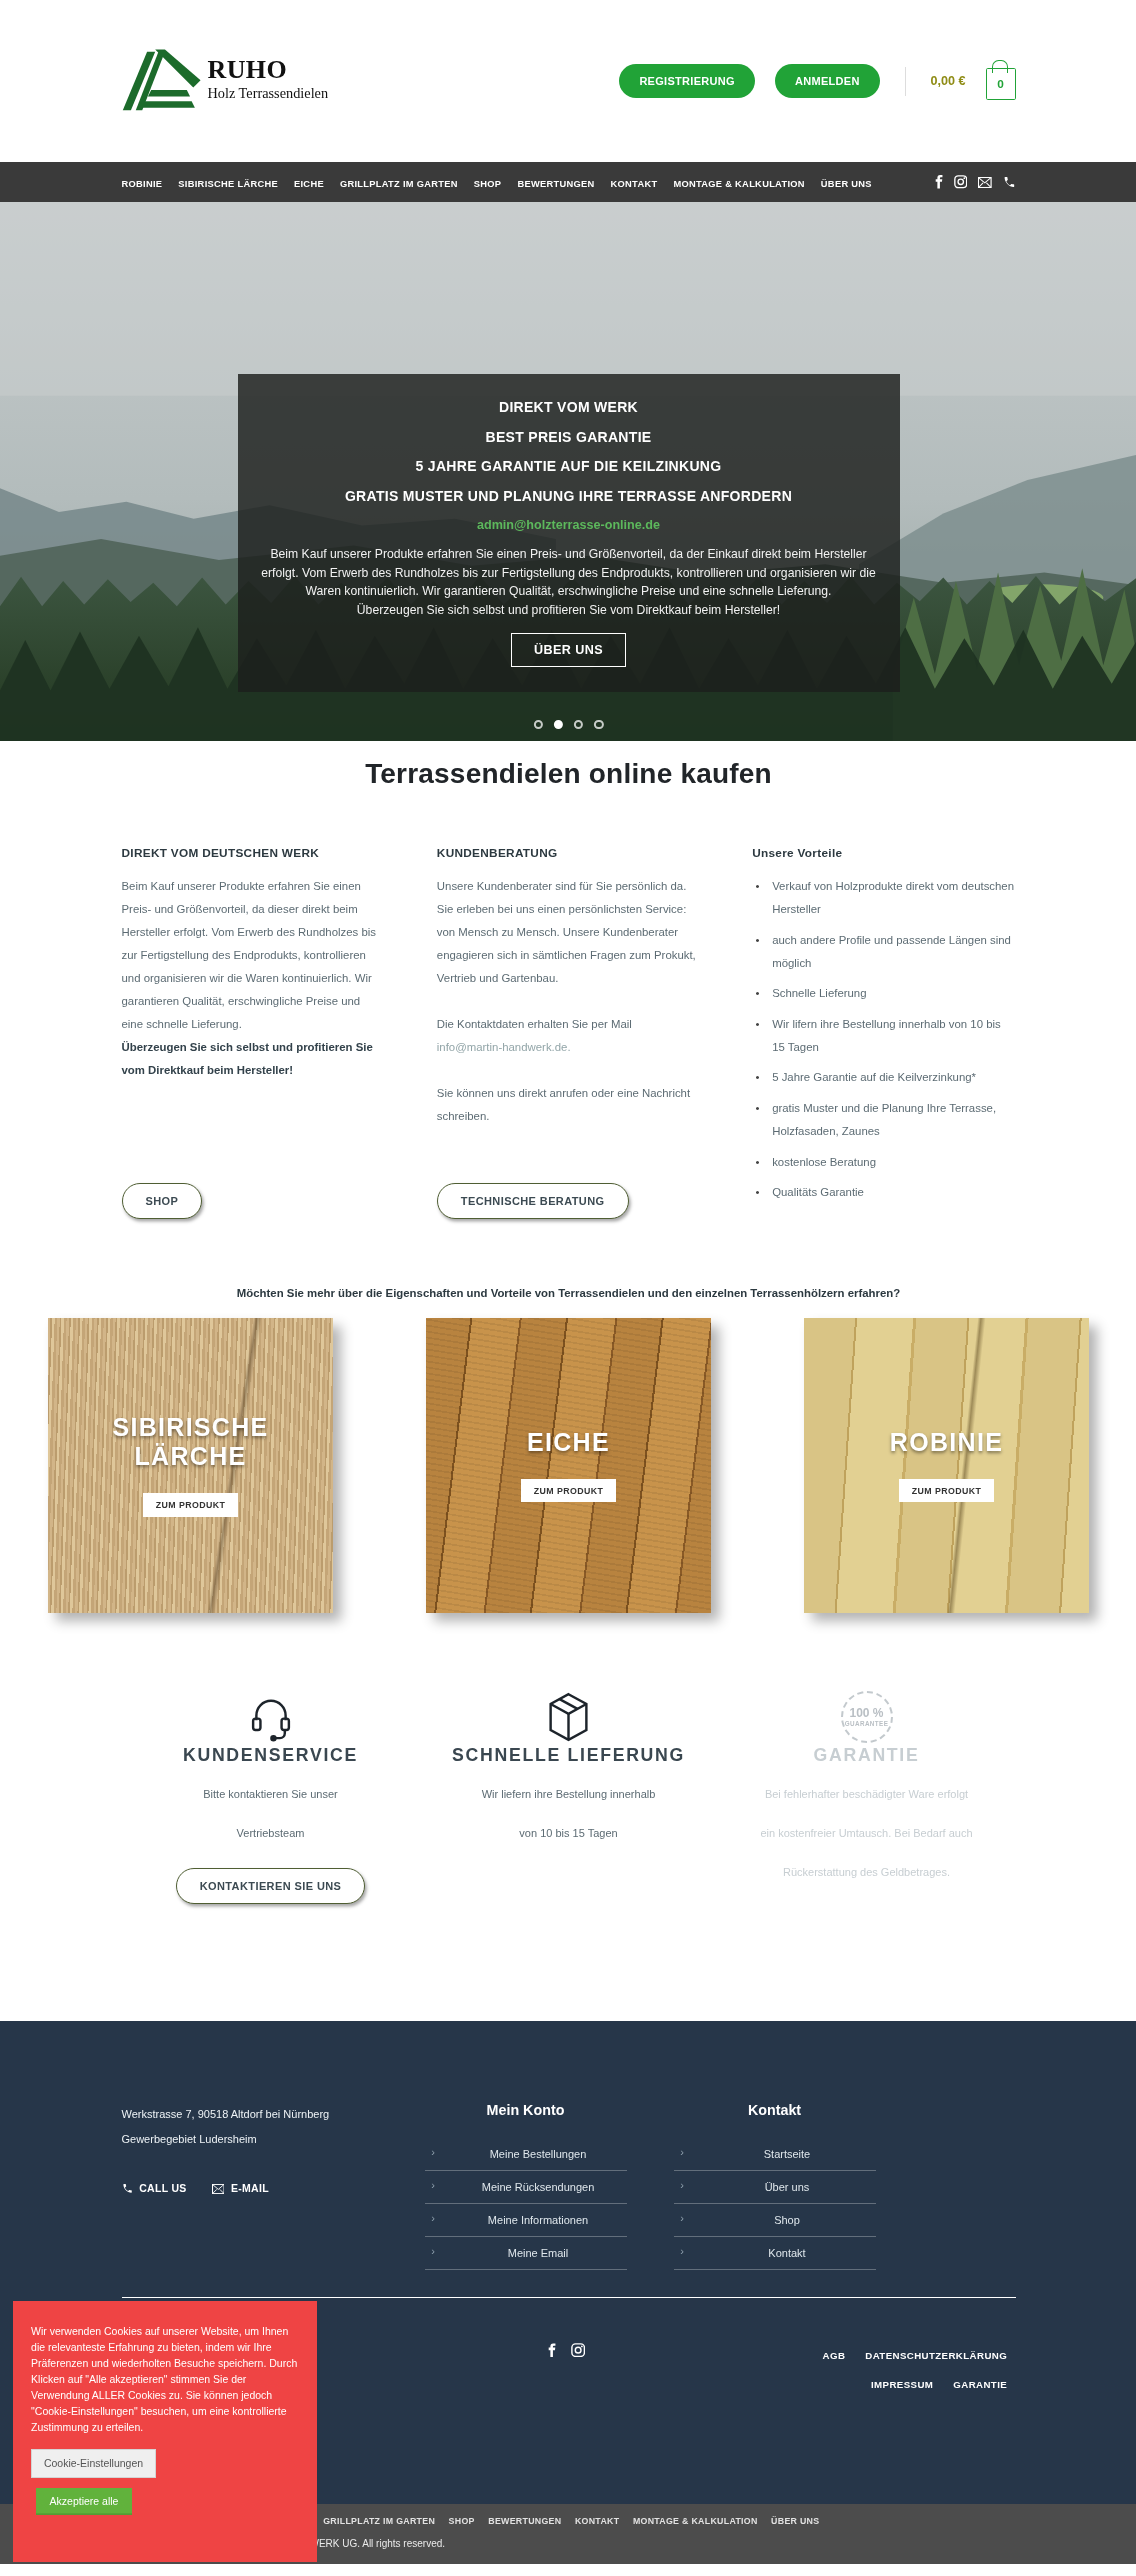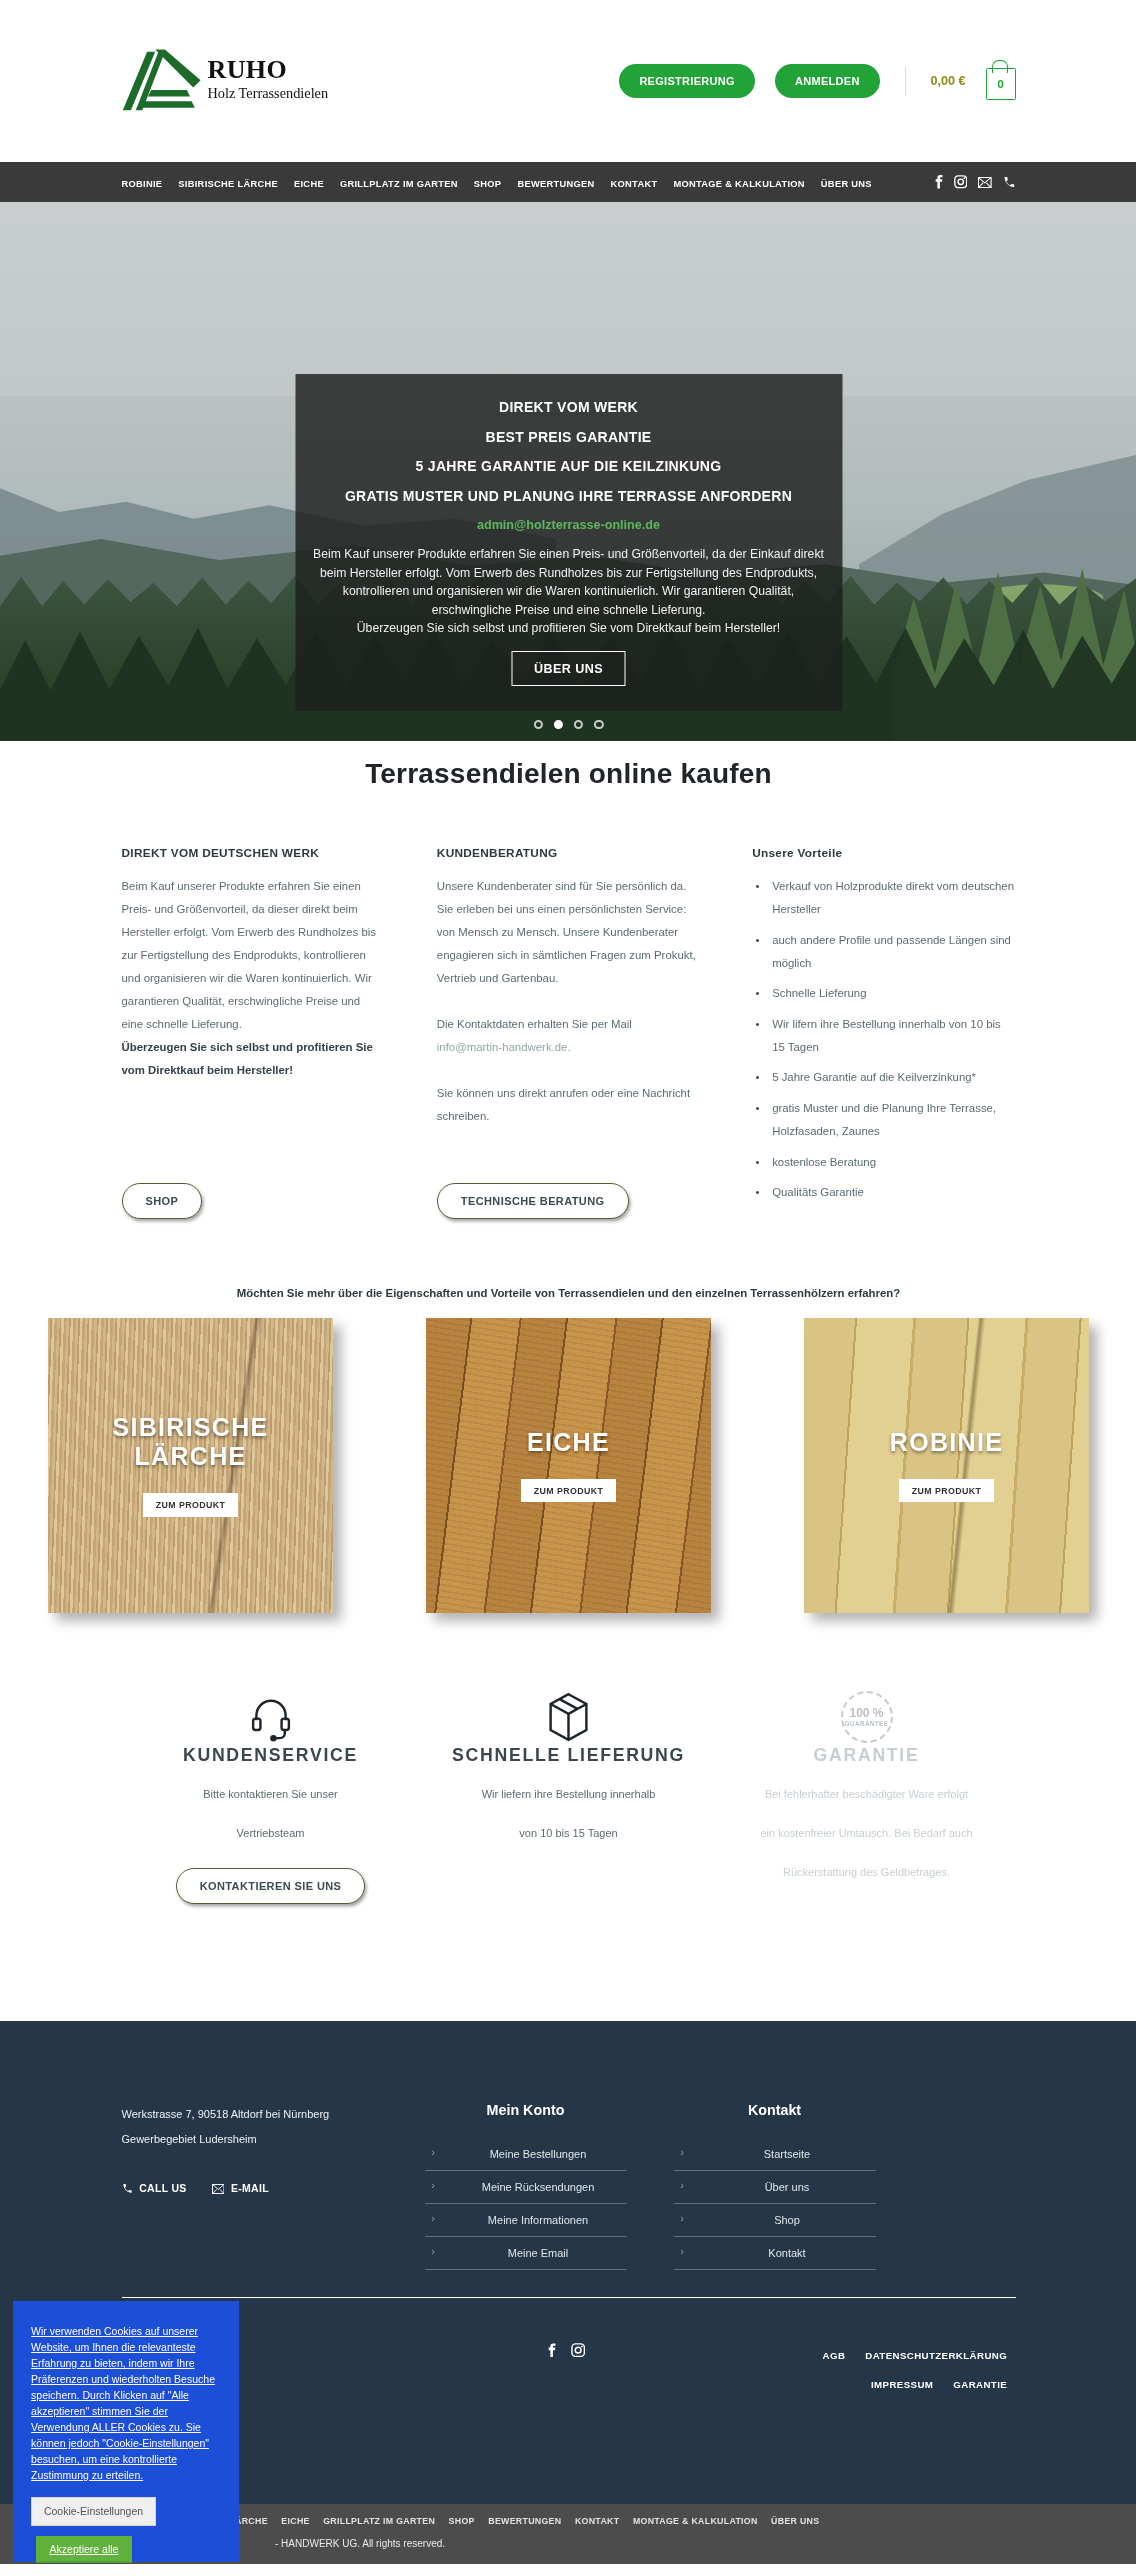--- a/index.html
+++ b/index.html
@@ -39,7 +39,7 @@
   
   .hero { height:539px; position:relative; overflow:hidden; }
   .hero-bg { position:absolute; inset:0; width:100%; height:100%; }
-  .hero-overlay { position:absolute; left:50%; transform:translateX(-50%); top:172px; width:547px;
+  .hero-overlay { position:absolute; left:50%; transform:translateX(-50%); top:172px; width:662px;
                   background:rgba(28,30,28,.82); text-align:center; color:#fff; padding:20px 14px 25px; }
   .hero-line { font-size:14px; font-weight:700; letter-spacing:0.3px; margin-top:13.5px; }
   .hero-line:first-child { margin-top:5px; }

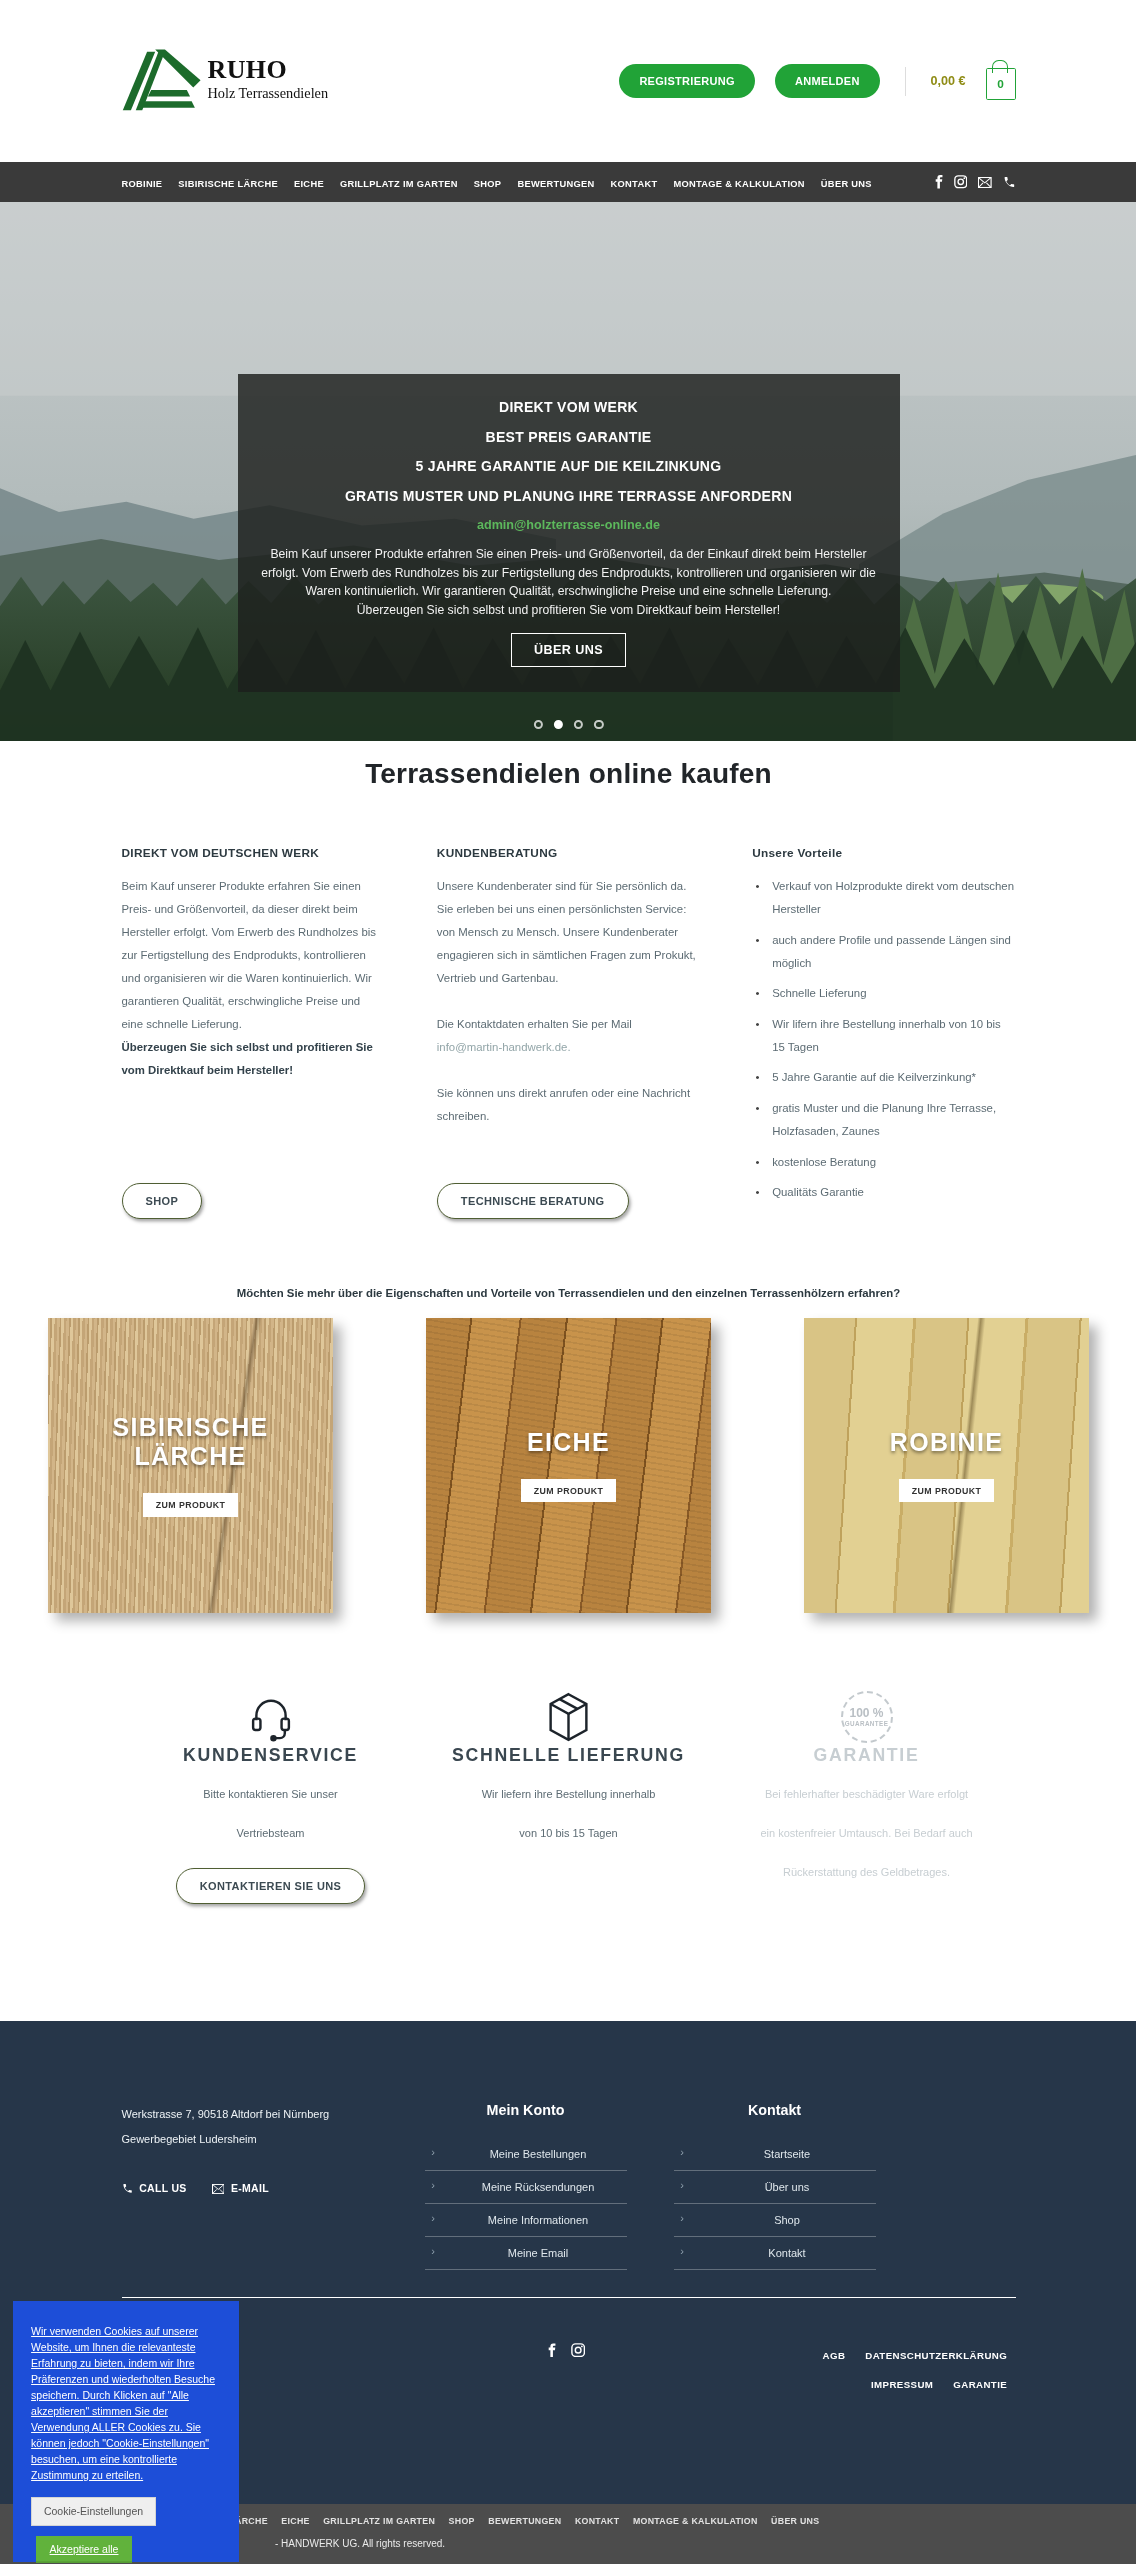--- a/index.html
+++ b/index.html
@@ -140,8 +140,8 @@
   .bb-copy { margin-left:275px; margin-top:11px; font-size:10px; color:#eaeaea; }
 
   
-  .cookie { position:absolute; left:12.6px; top:2301px; width:226px; height:261px; z-index:10;
-            background:#1d4ed8; padding:22px 18.5px; color:#fff;text-decoration:underline; }
+  .cookie { position:absolute; left:12.6px; top:2301px; width:304px; height:261px; z-index:10;
+            background:#ef4444; padding:22px 18.5px; color:#fff; }
   .cookie-text { font-size:10.5px; line-height:16px; }
   .cookie-settings { display:inline-block; margin-top:13.5px; background:#efefef; color:#555;
                      border:0.8px solid #d4d4d4; font-size:10.5px; padding:7.6px 11.8px;

